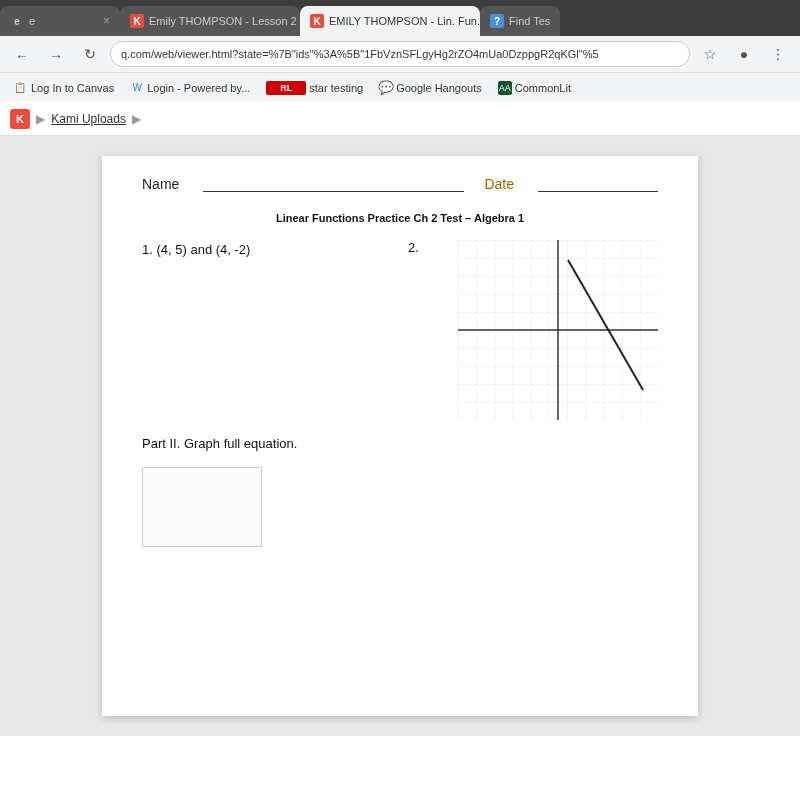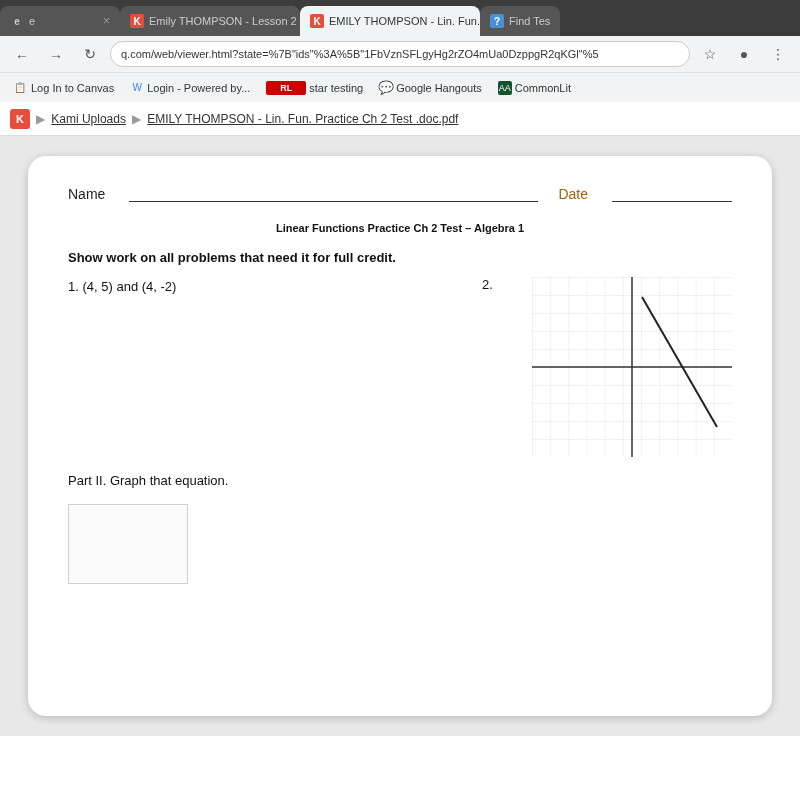--- a/index.html
+++ b/index.html
@@ -318,7 +318,6 @@
   <span class="filepath-sep">▶</span>
   <span class="filepath-text">Kami Uploads</span>
   <span class="filepath-sep">▶</span>
-  <span class="filepath-text" style="font-weight:500;">EMILY THOMPSON - Lin. Fun. Practice Ch 2 Test  .doc.pdf</span>
 </div>
 
 <div class="content-area">

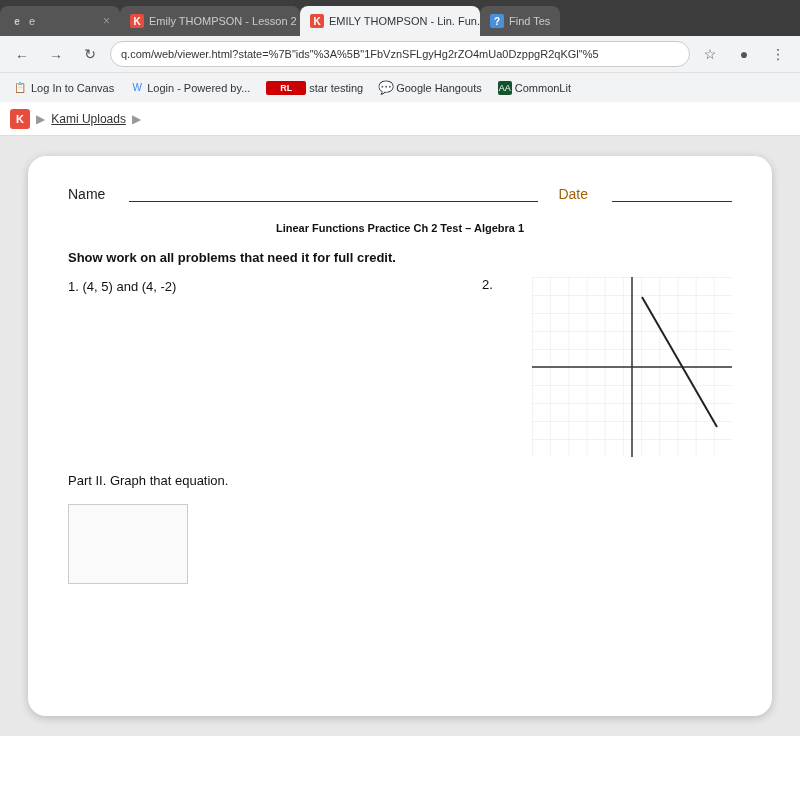--- a/index.html
+++ b/index.html
@@ -162,11 +162,10 @@
     }
     .document-page {
       background: white;
-      width: 744px;
+      width: 596px;
       min-height: 560px;
-      padding: 30px 40px;
+      padding: 20px 40px;
       box-shadow: 0 2px 8px rgba(0,0,0,0.2);
-      border-radius: 18px;
     }
 
     .name-date-row {

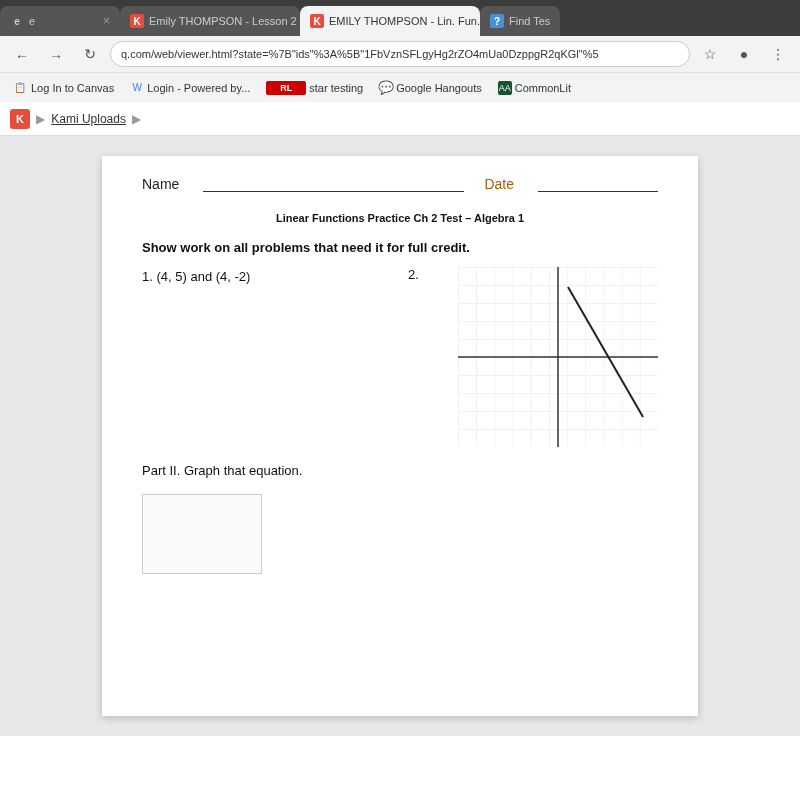--- a/index.html
+++ b/index.html
@@ -331,7 +331,6 @@
 
     <div class="doc-title">Linear Functions Practice Ch 2 Test – Algebra 1</div>
 
-    <div class="doc-instruction">Show work on all problems that need it for full credit.</div>
 
 
     <div class="problem-row">

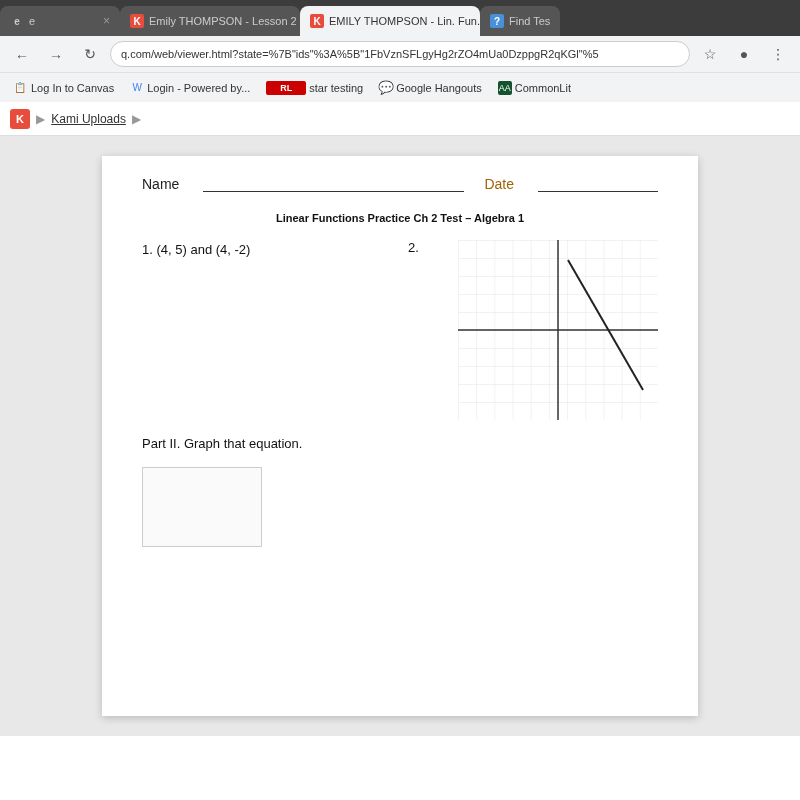--- a/index.html
+++ b/index.html
@@ -362,7 +362,7 @@
       </div>
     </div>
 
-    <div class="part2-heading">Part II.  Graph that equation.</div>
+    <div class="part2-heading">Part II.  Graph full equation.</div>
 
     <div class="bottom-section">
       <div class="small-graph"></div>

